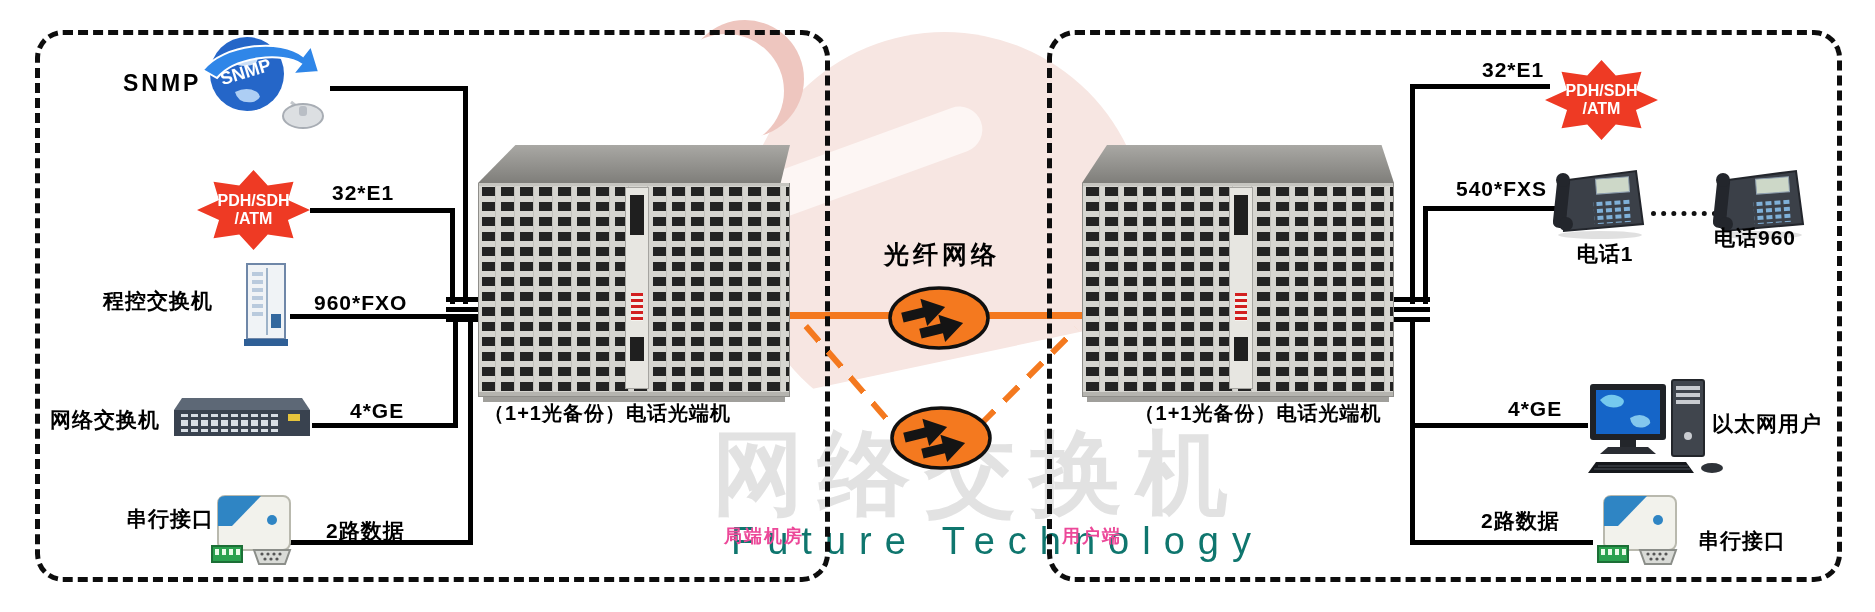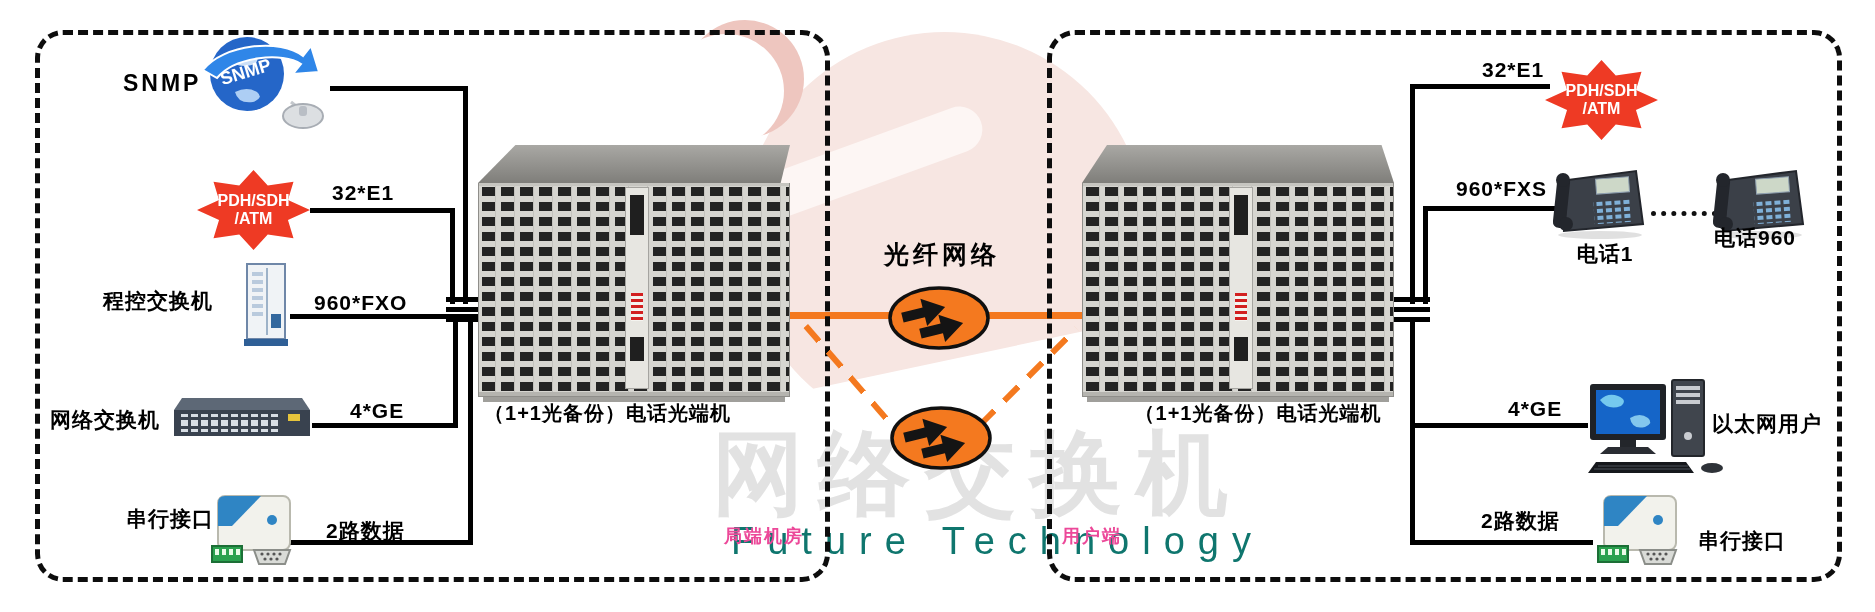--- a/index.html
+++ b/index.html
@@ -232,7 +232,7 @@
     <span>/ATM</span>
   </div>
 
-  <div class="label" style="left:1456px;top:177px;">960*FXS</div>
+  <div class="label" style="left:1456px;top:177px;">540*FXS</div>
   <div class="icon" style="left:1552px;top:152px;">
     <svg width="96" height="88" viewBox="0 0 96 88">
       <defs>

